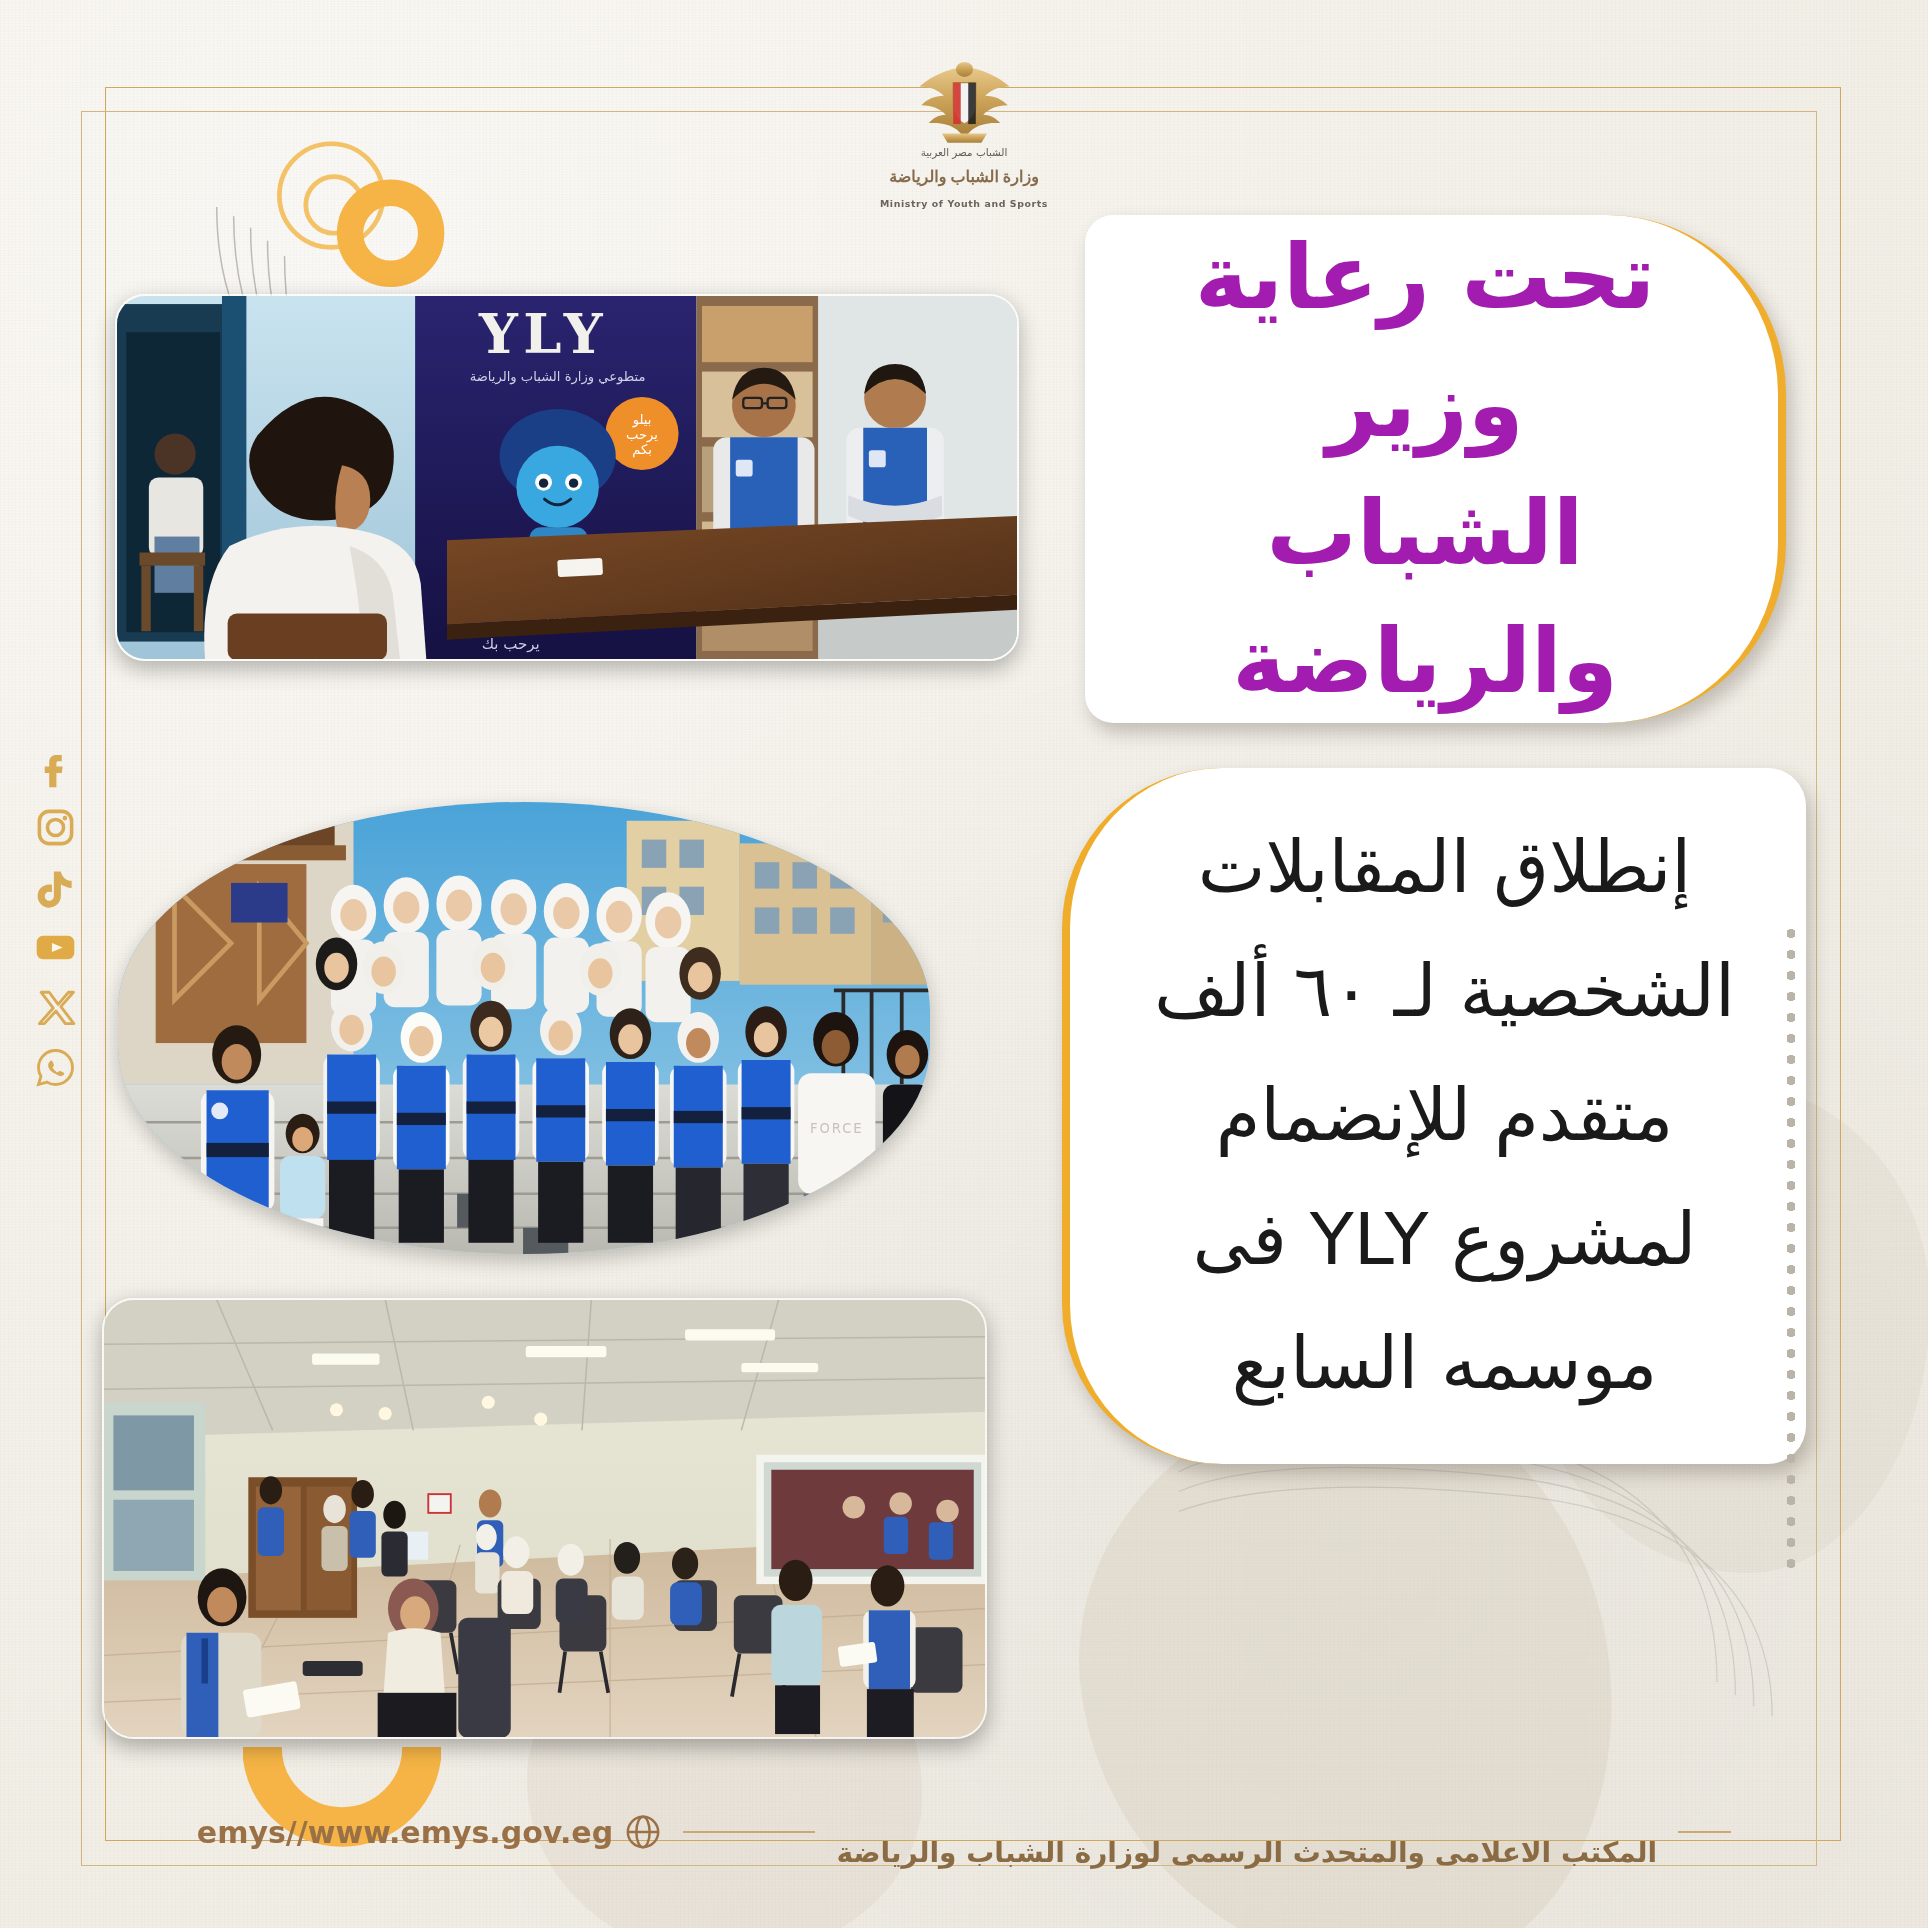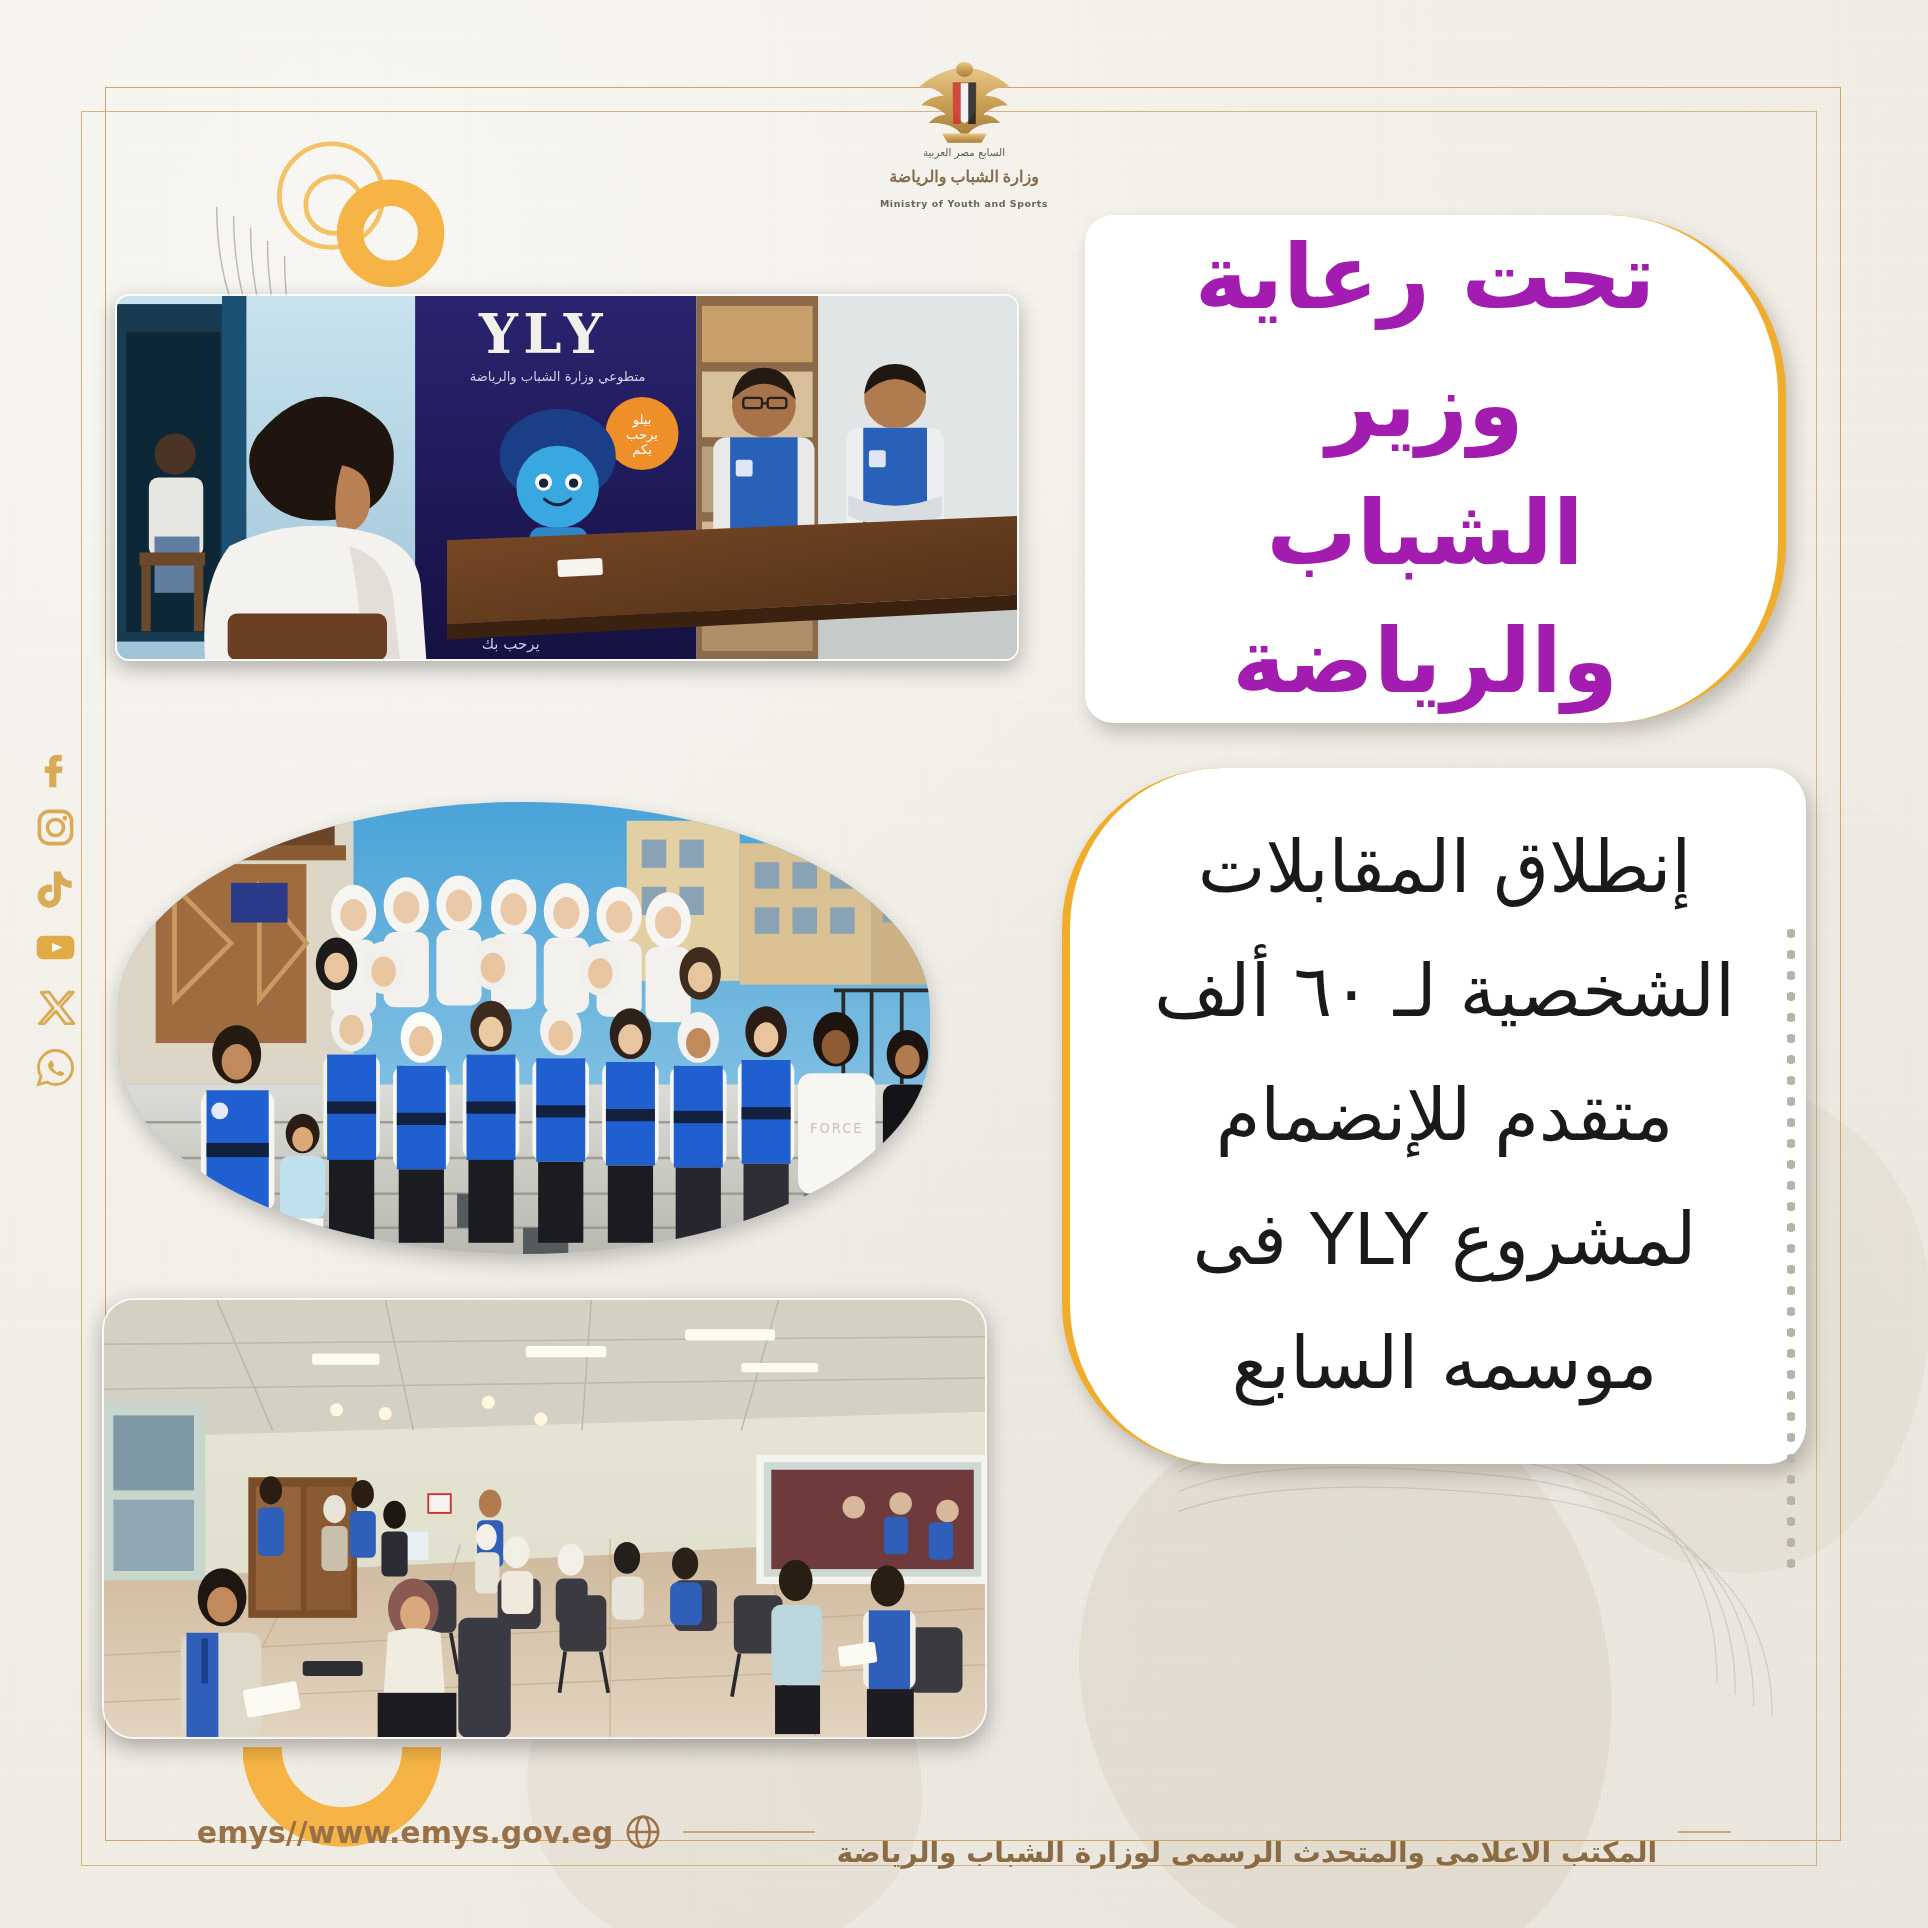--- a/index.html
+++ b/index.html
@@ -270,7 +270,7 @@
 
       <path d="M34,80 L82,80 L76,90 L40,90 Z" fill="url(#goldg)"></path>
     </svg>
-    <div class="logo-line" id="logo-country">السابع مصر العربية</div>
+    <div class="logo-line" id="logo-country">الشباب مصر العربية</div>
     <div class="logo-line" id="logo-ministry-ar">وزارة الشباب والرياضة</div>
     <div class="logo-line" id="logo-ministry-en">Ministry of Youth and Sports</div>
   </div>

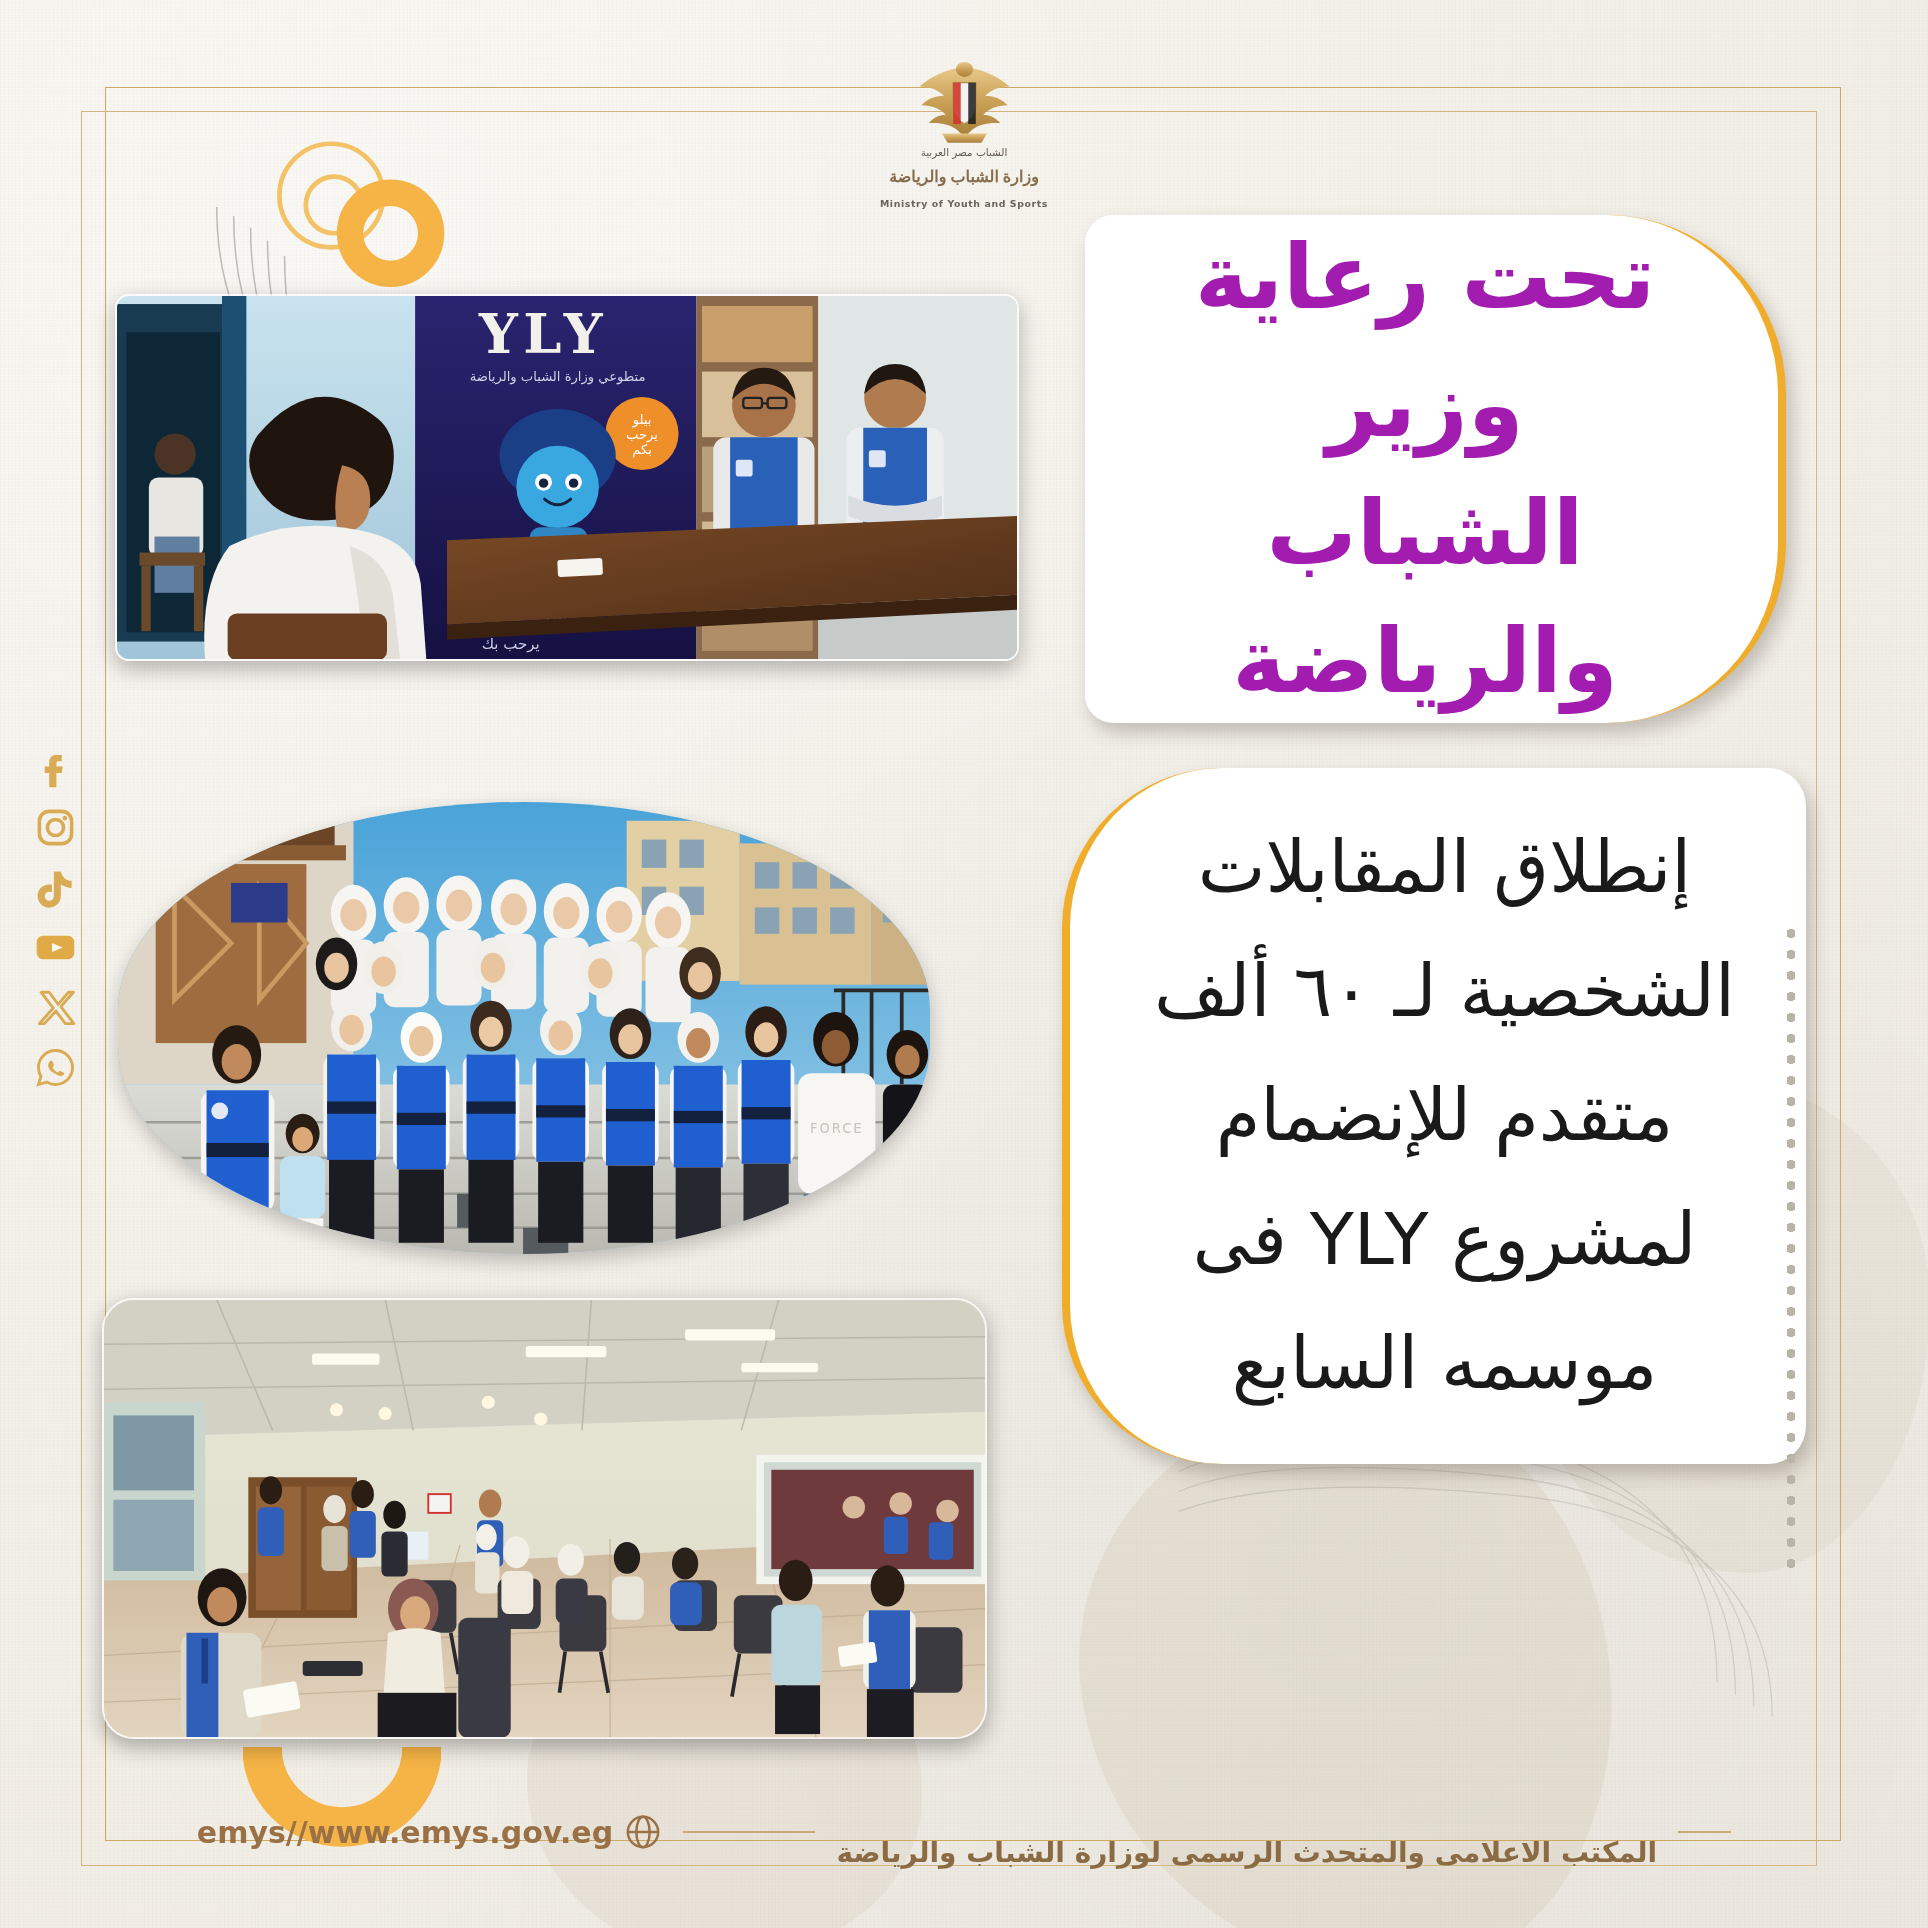--- a/index.html
+++ b/index.html
@@ -101,7 +101,7 @@
   #photo-1 {
     position: absolute; left: 115px; top: 294px;
     width: 904px; height: 367px;
-    border-radius: 14px;
+    border-radius: 30px;
     overflow: hidden;
     box-shadow: 0 7.5px 21px rgba(0,0,0,0.28);
     border: 2.8px solid rgba(255,255,255,0.65);

